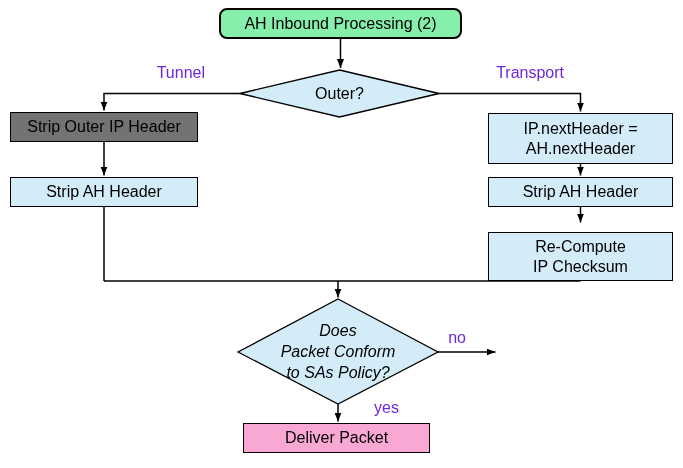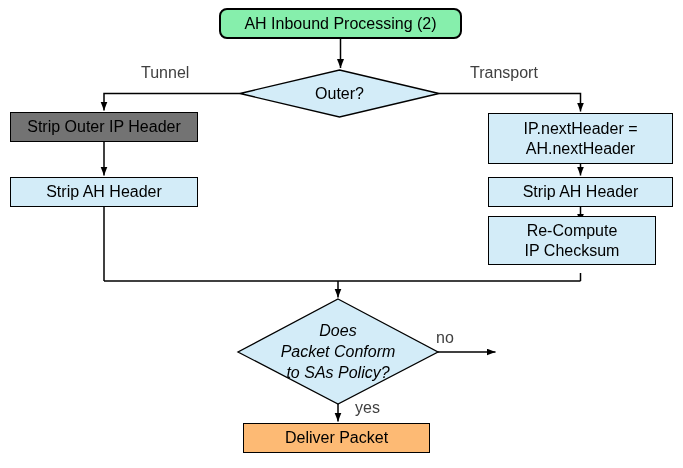--- a/index.html
+++ b/index.html
@@ -63,8 +63,8 @@
     position: absolute;
     font-size: 16px;
     line-height: 20px;
-    color: #404040;
-    text-align: left;
+    color: #6d28d9;
+    text-align: right;
   }
   
   .n-start      { left: 219px; top: 8px;   width: 243px; height: 31px; }

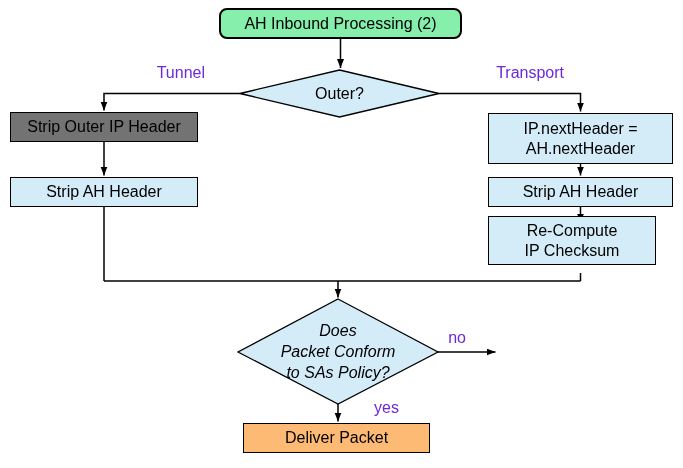--- a/index.html
+++ b/index.html
@@ -72,7 +72,7 @@
   .n-stripahL   { left: 10px;  top: 177px; width: 188px; height: 30px; }
   .n-ipnext     { left: 488px; top: 113px; width: 185px; height: 51px; }
   .n-stripahR   { left: 488px; top: 177px; width: 185px; height: 30px; }
-  .n-recompute  { left: 488px; top: 216px; width: 168px; height: 49px; }
+  .n-recompute  { left: 488px; top: 232px; width: 185px; height: 49px; }
   .n-discard    { left: 497px; top: 329px; width: 176px; height: 49px; }
   .n-deliver    { left: 243px; top: 423px; width: 187px; height: 30px; }
   .l-mode       { left: 240px; top: 70px;  width: 199px; height: 47px; }

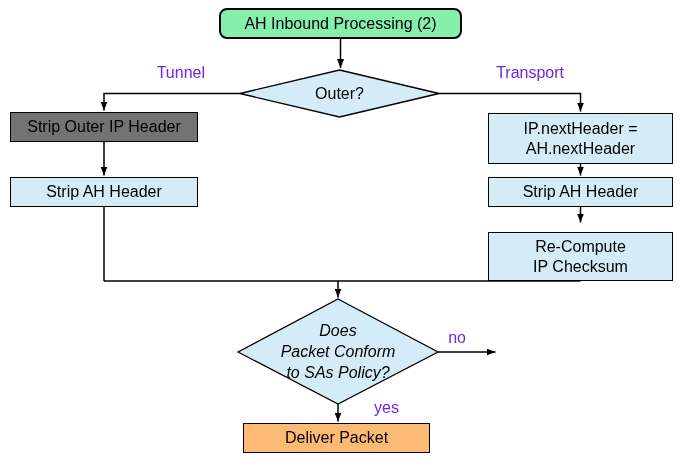--- a/index.html
+++ b/index.html
@@ -126,7 +126,7 @@
 IP Checksum</div>
 
 
-  <div class="node n-deliver" style="background-color: #fdba74;">Deliver Packet</div>
+  <div class="node n-deliver" style="background-color: #f9a8d4;">Deliver Packet</div>
 
   <div class="diamond-label l-mode">Outer?</div>
 

